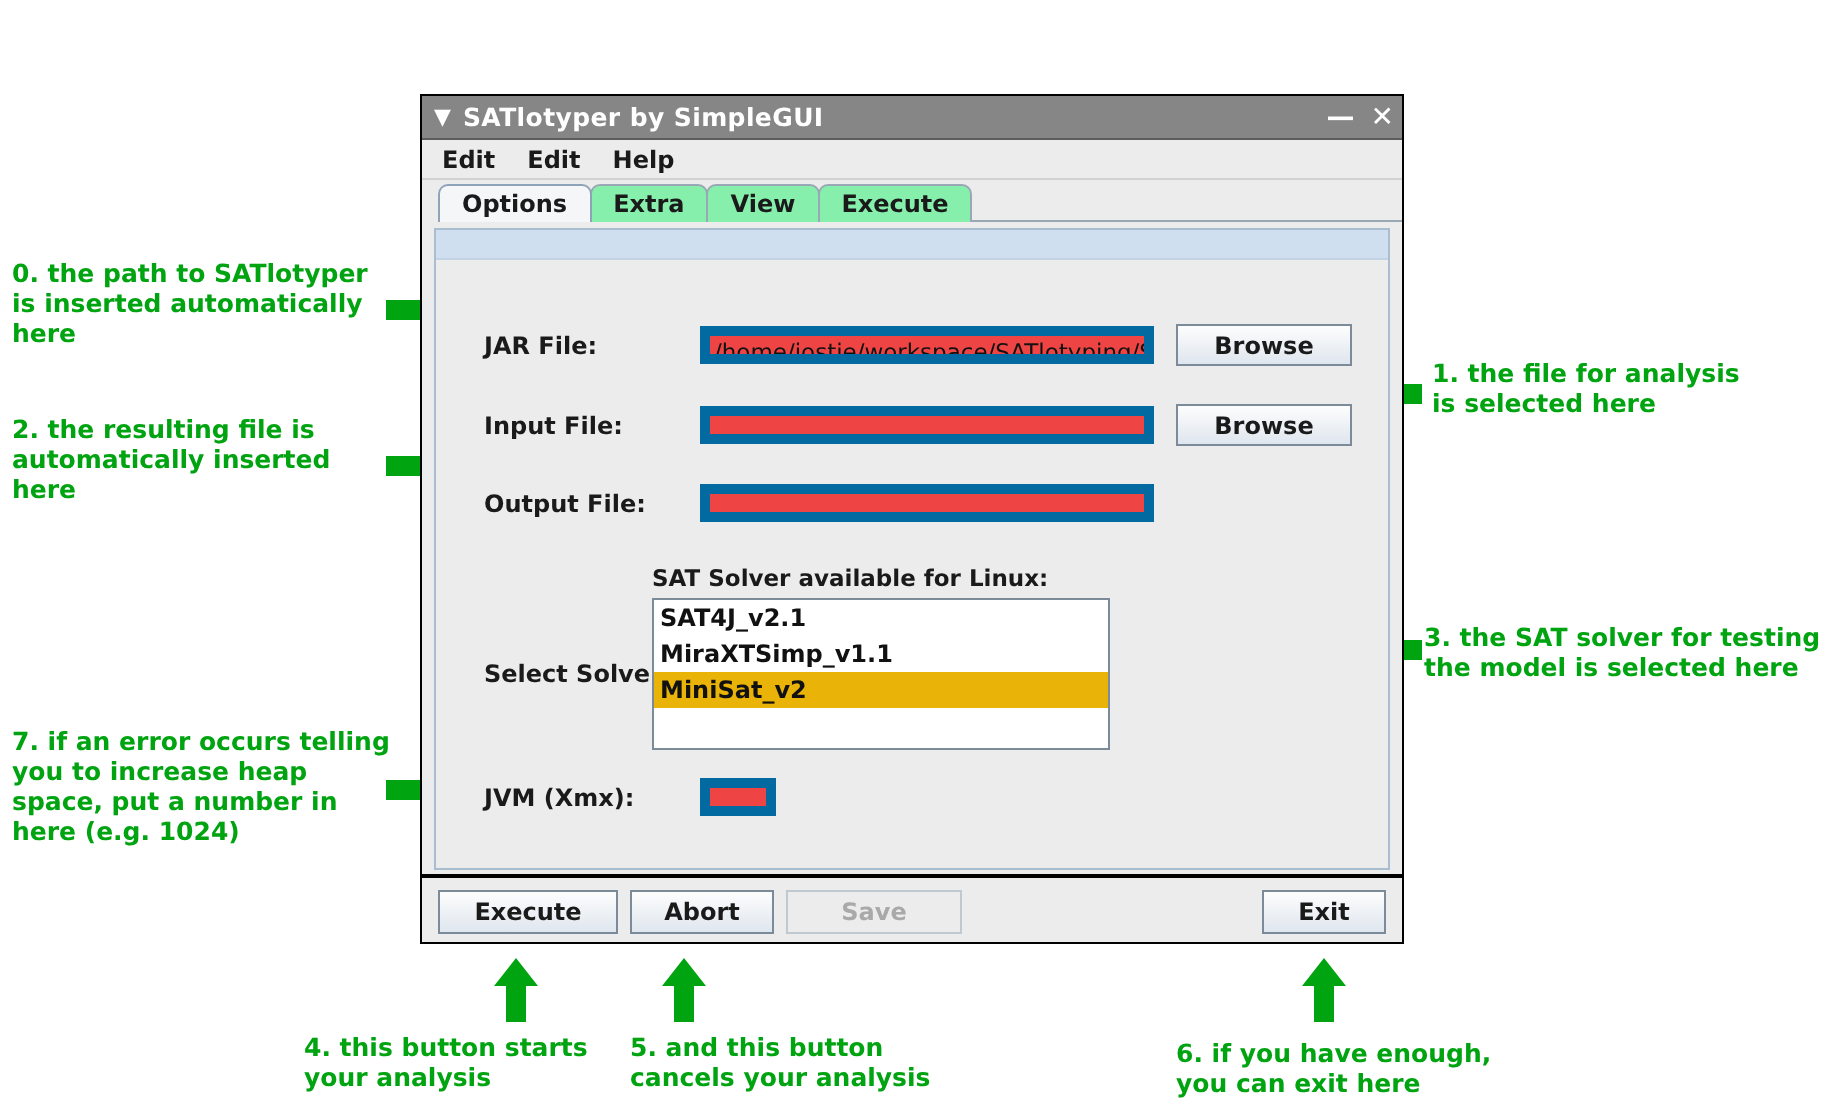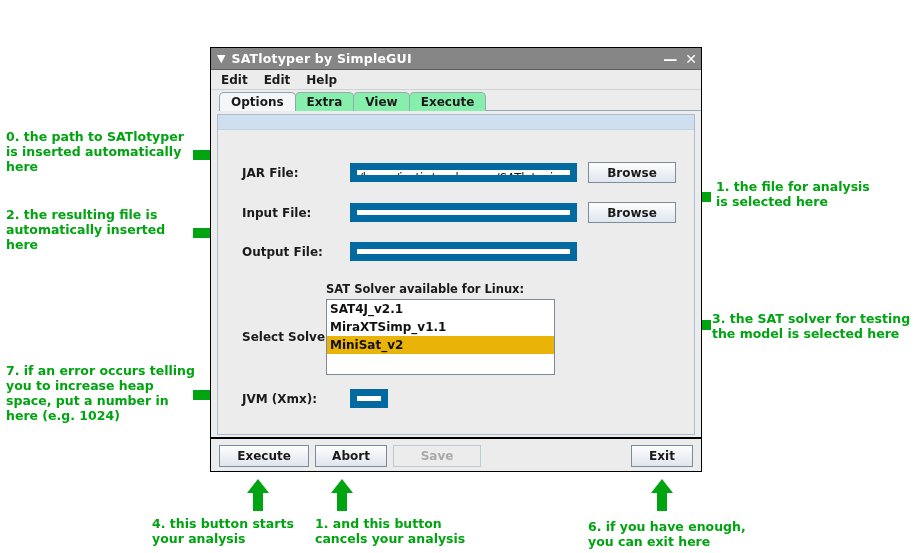--- a/index.html
+++ b/index.html
@@ -118,8 +118,8 @@
     width:100px;
   }
   .txtfield{
-    height:19px;background:#ffffff;
-    border:7px solid #0369a1;
+    height:19px;background:#ef4444;
+    border:5px solid #0369a1;
     box-sizing:border-box;
     font-size:11.5px;
     color:#111;

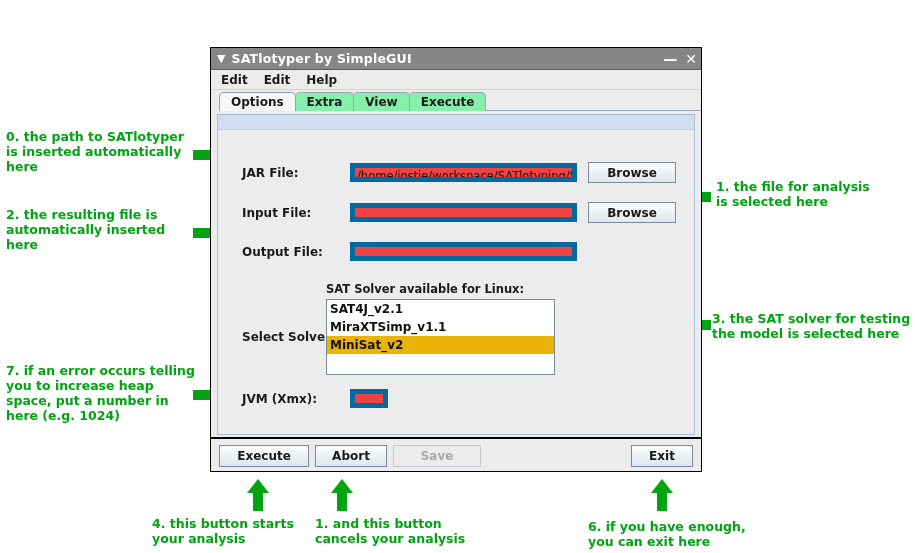--- a/index.html
+++ b/index.html
@@ -185,7 +185,7 @@
 
 <div class="anno" style="left:152px;top:516px;width:160px;">4. this button starts
      your analysis</div>
-<div class="anno" style="left:315px;top:516px;width:180px;">1. and this button
+<div class="anno" style="left:315px;top:516px;width:180px;">5. and this button
     cancels your analysis</div>
 <div class="anno" style="left:588px;top:519px;width:175px;">6. if you have enough,
     you can exit here</div>

